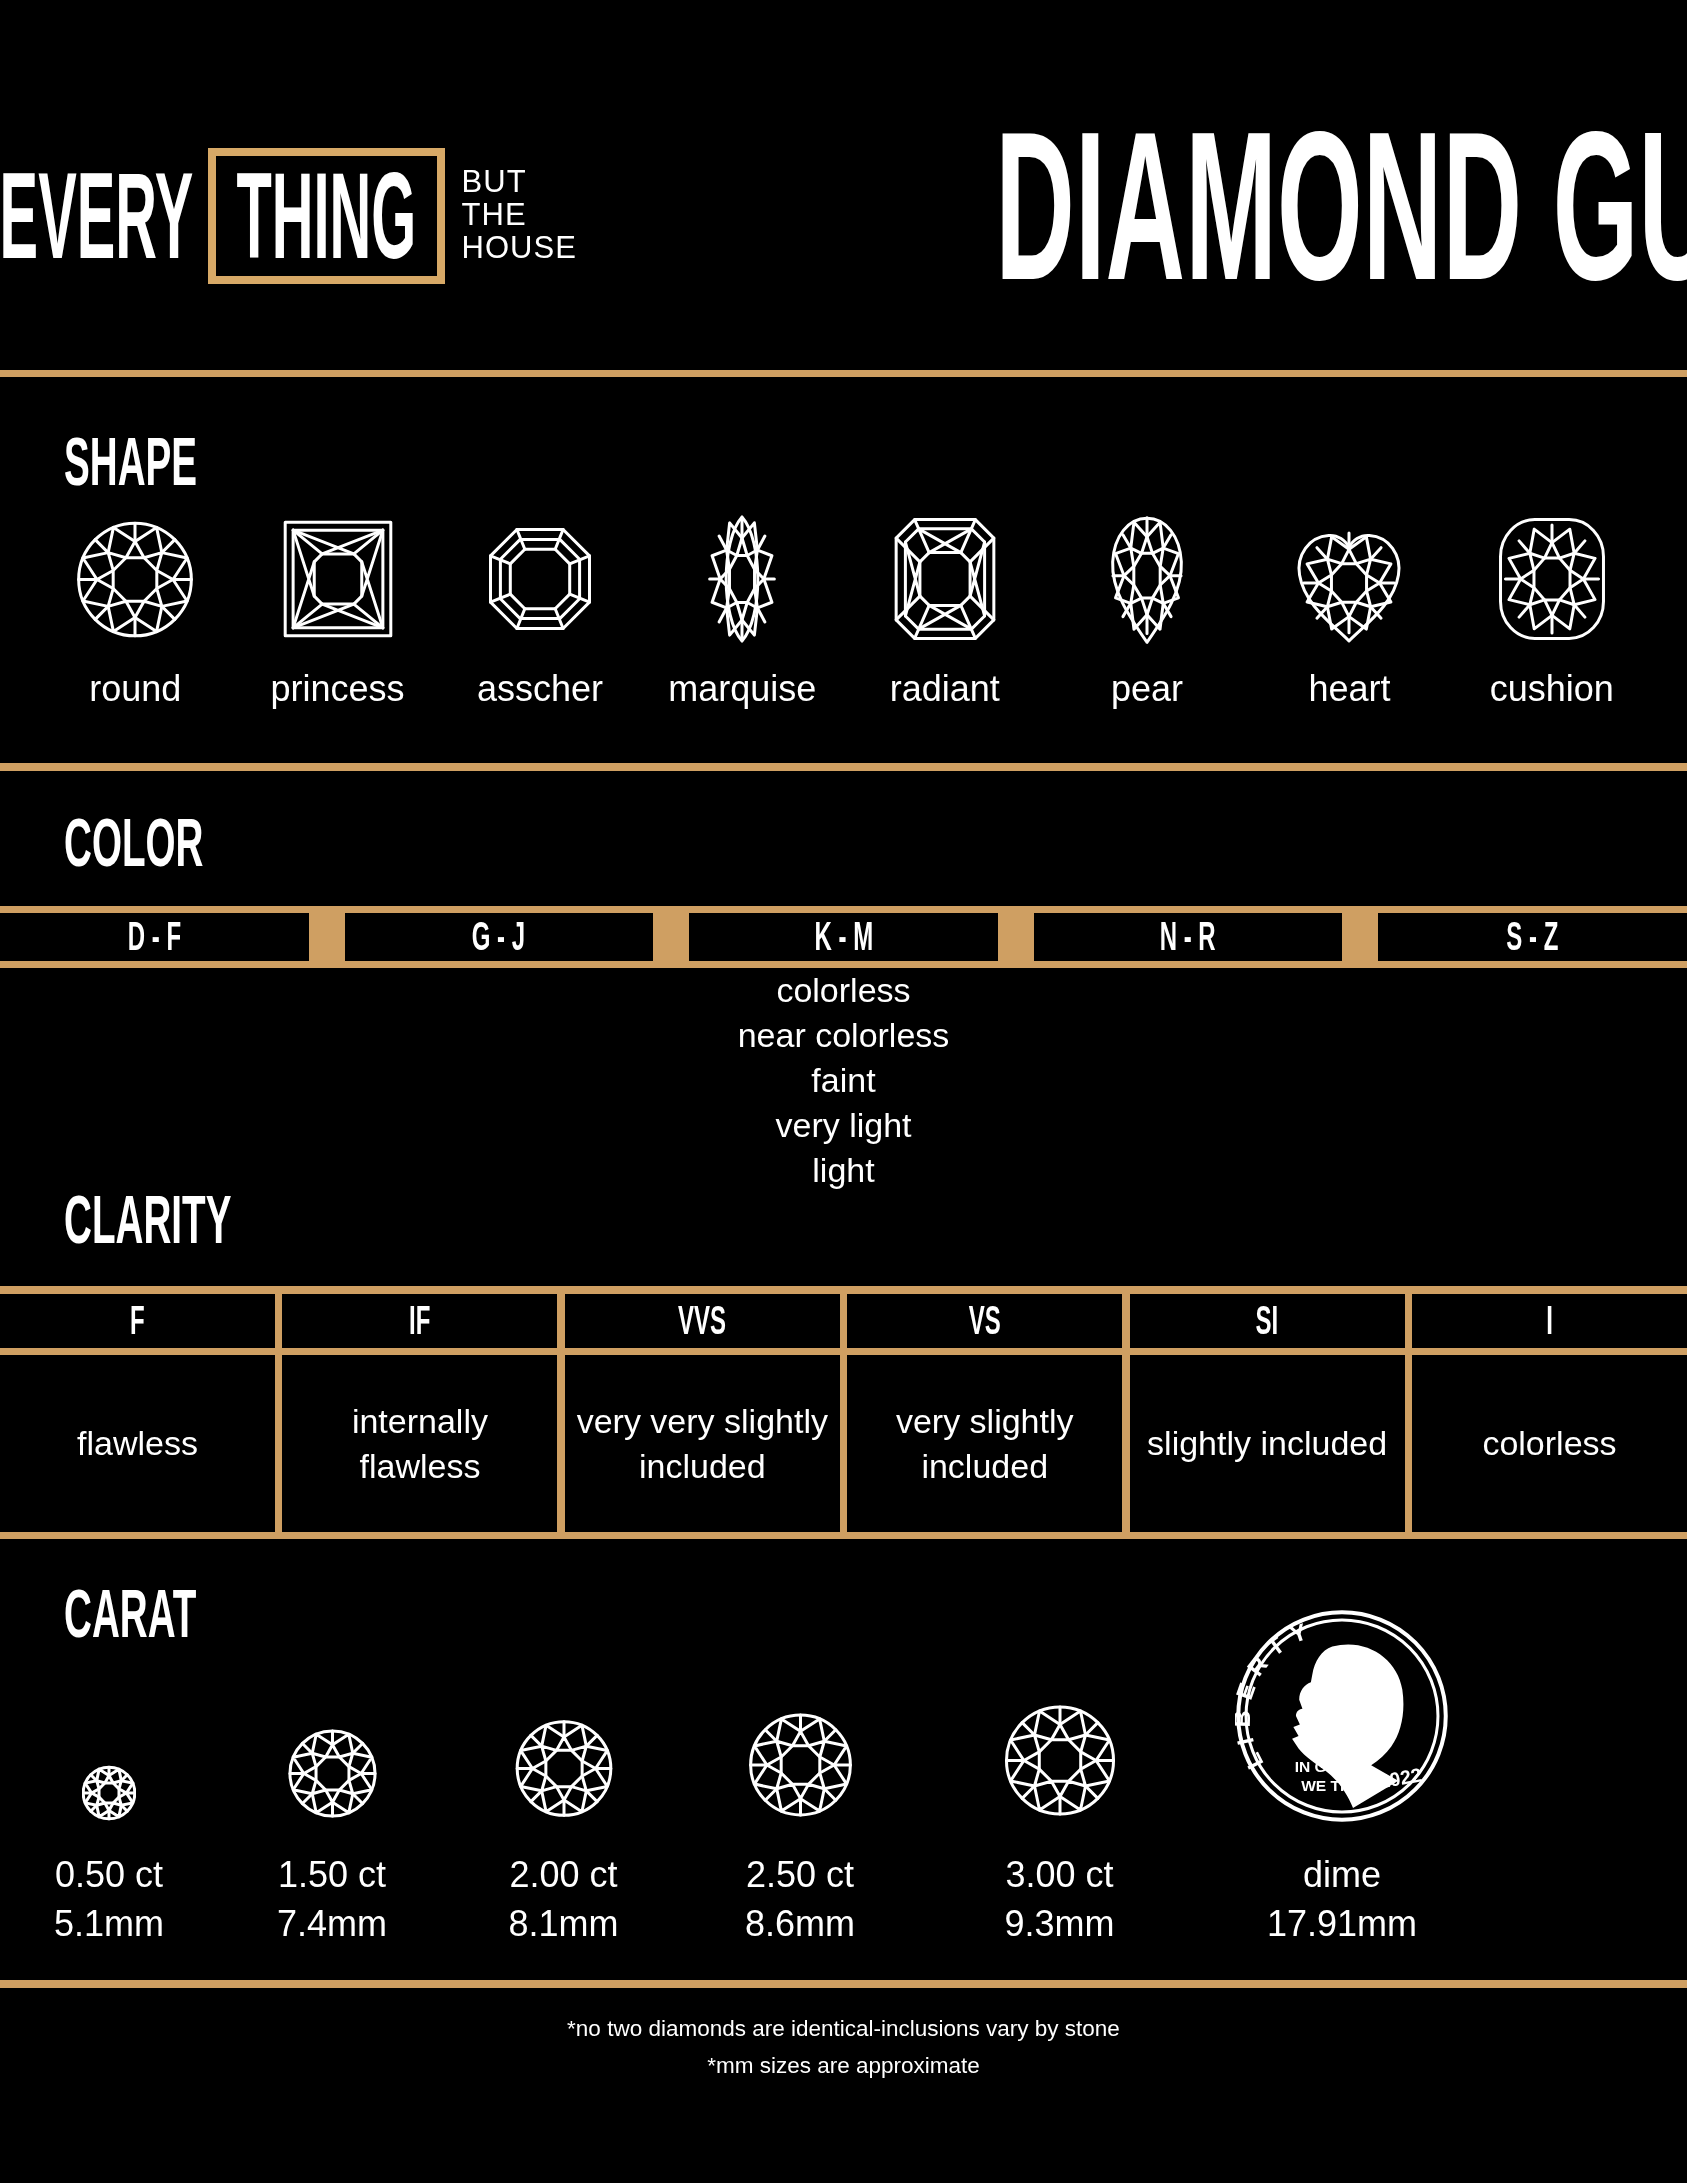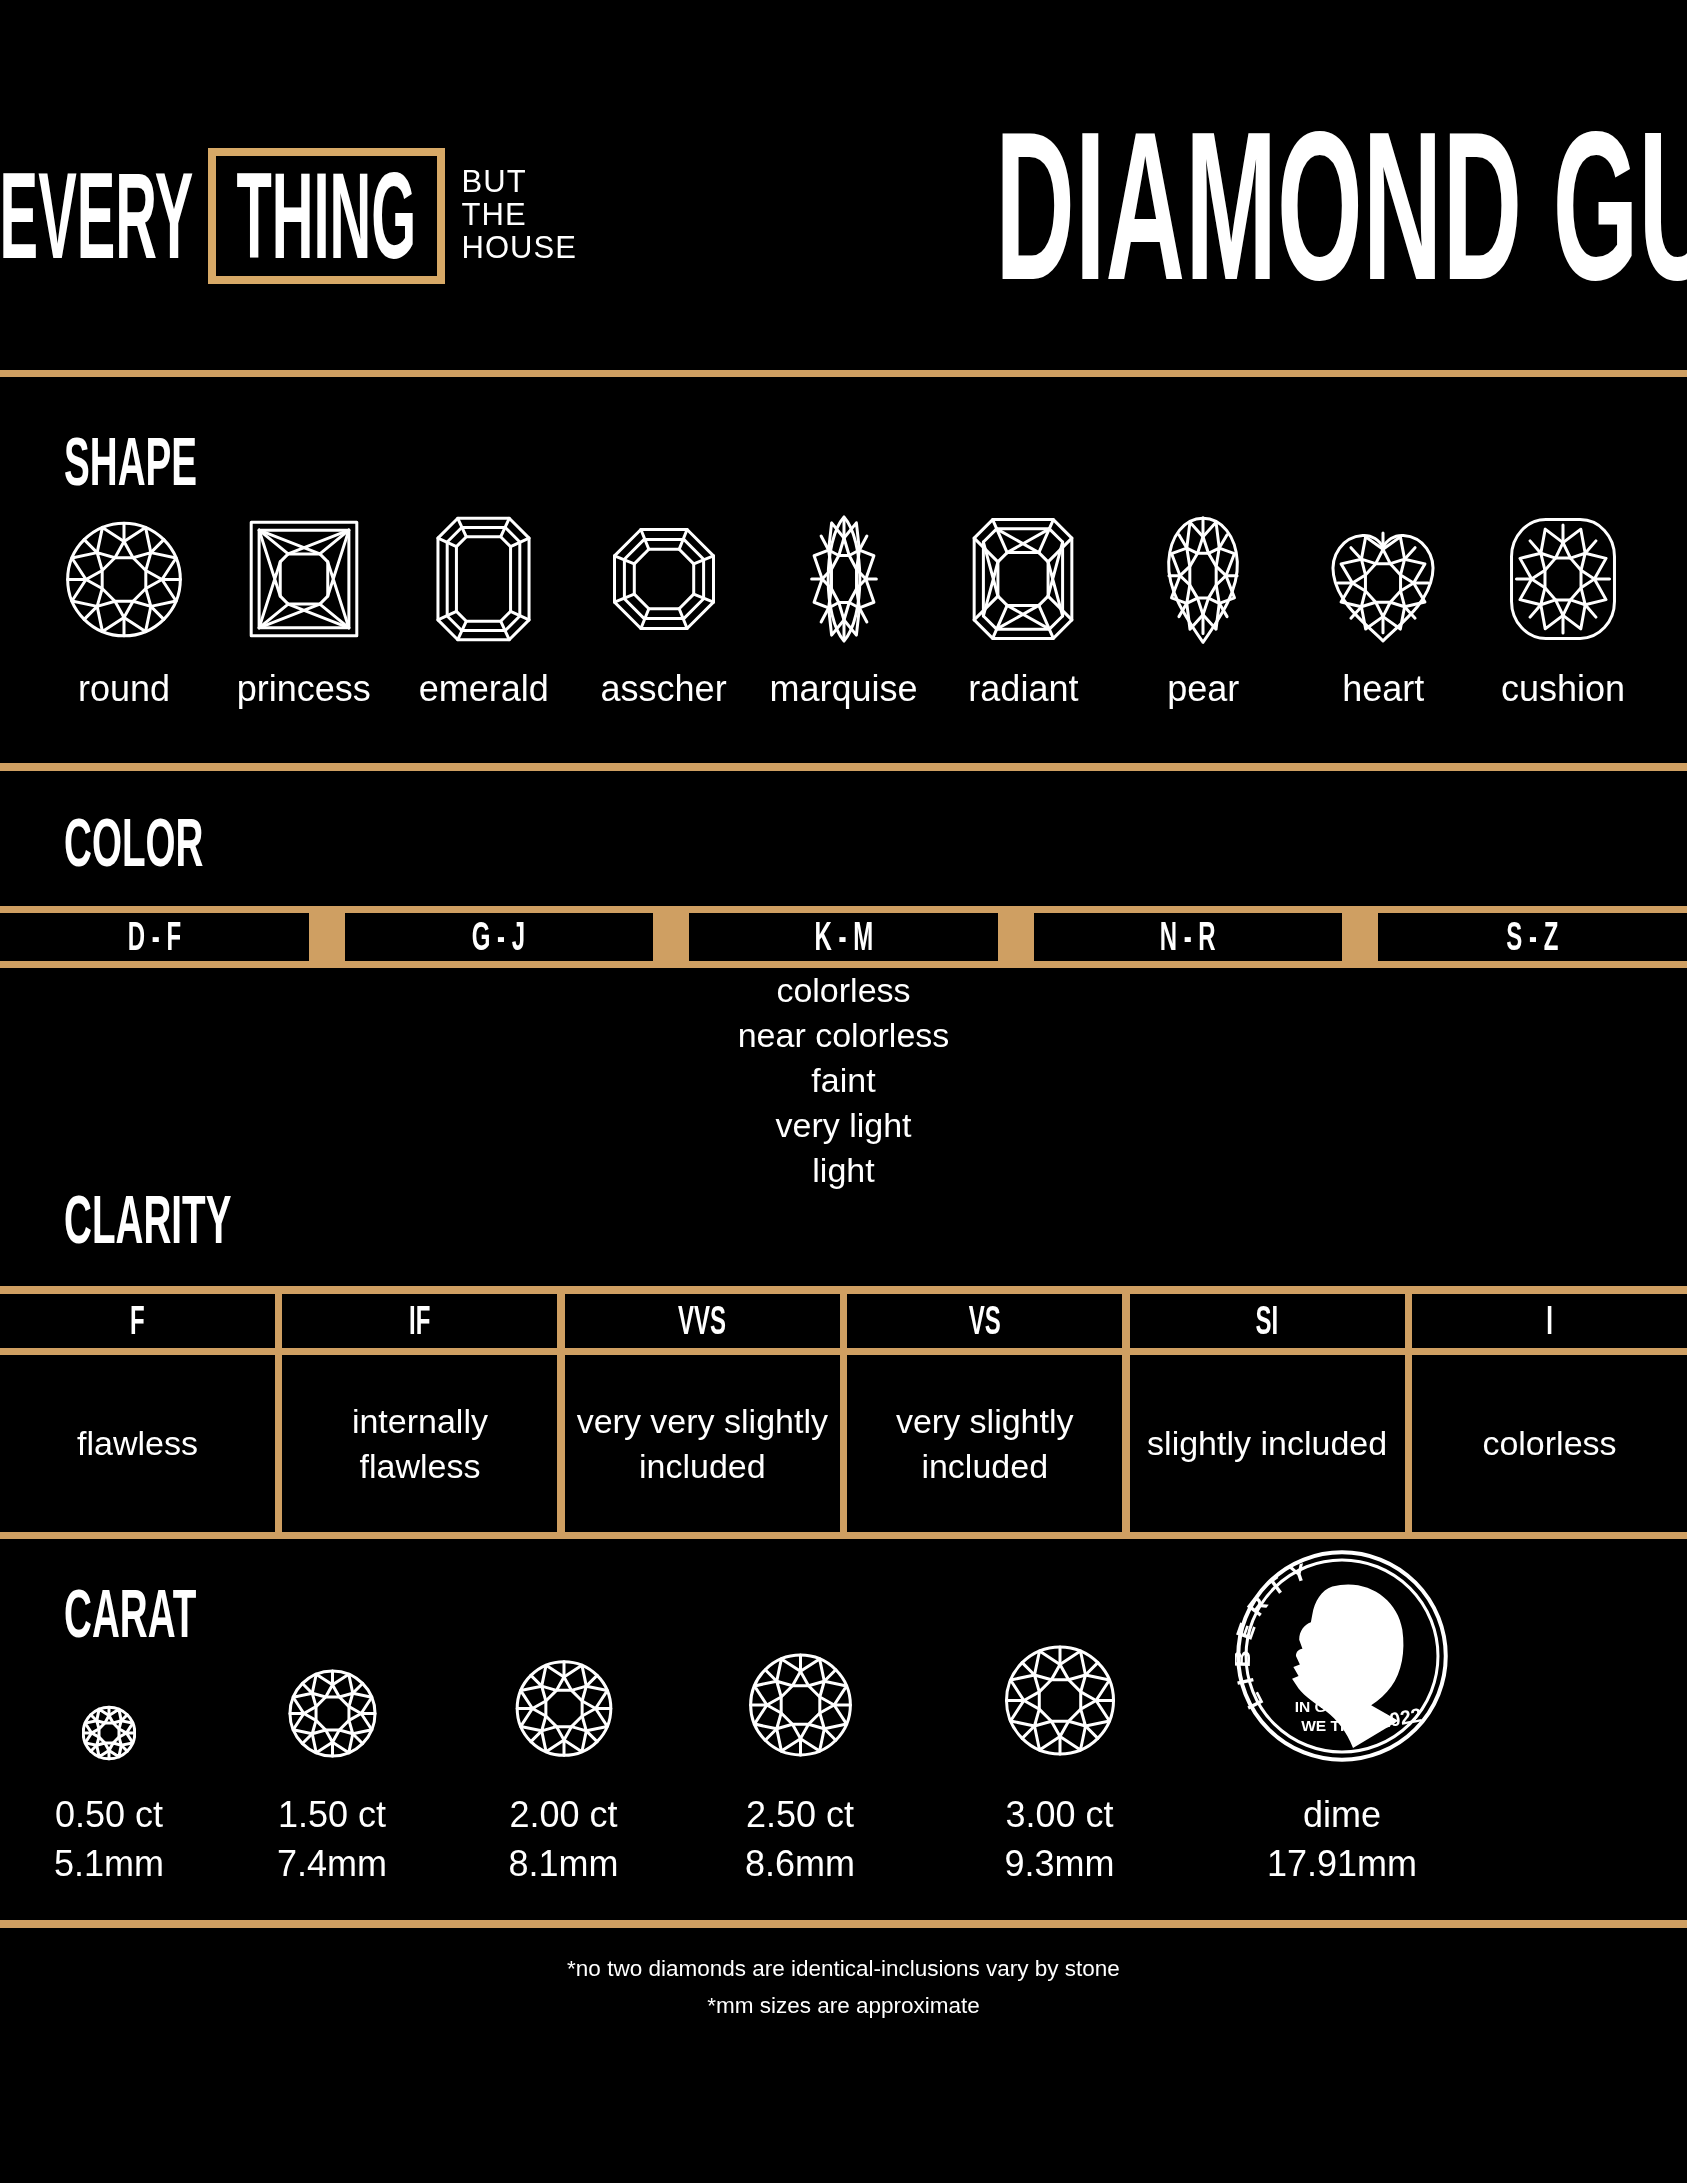--- a/index.html
+++ b/index.html
@@ -134,15 +134,6 @@
       <div class="shape-label">princess</div>
     </div>
 
-    <div class="shape-col">
-      <svg width="99" height="132" viewBox="0 0 150 200">
-        <polygon class="ln" points="36,8 114,8 144,38 144,162 114,192 36,192 6,162 6,38"></polygon>
-        <polygon class="ln" points="42,22 108,22 130,44 130,156 108,178 42,178 20,156 20,44"></polygon>
-        <polygon class="ln" points="49,36 101,36 116,51 116,149 101,164 49,164 34,149 34,51"></polygon>
-        <path class="ln" d="M36,8 L49,36 M114,8 L101,36 M144,38 L116,51 M144,162 L116,149 M114,192 L101,164 M36,192 L49,164 M6,162 L34,149 M6,38 L34,51"></path>
-      </svg>
-      <div class="shape-label">emerald</div>
-    </div>
 
     <div class="shape-col">
       <svg width="106" height="132" viewBox="0 0 160 200">

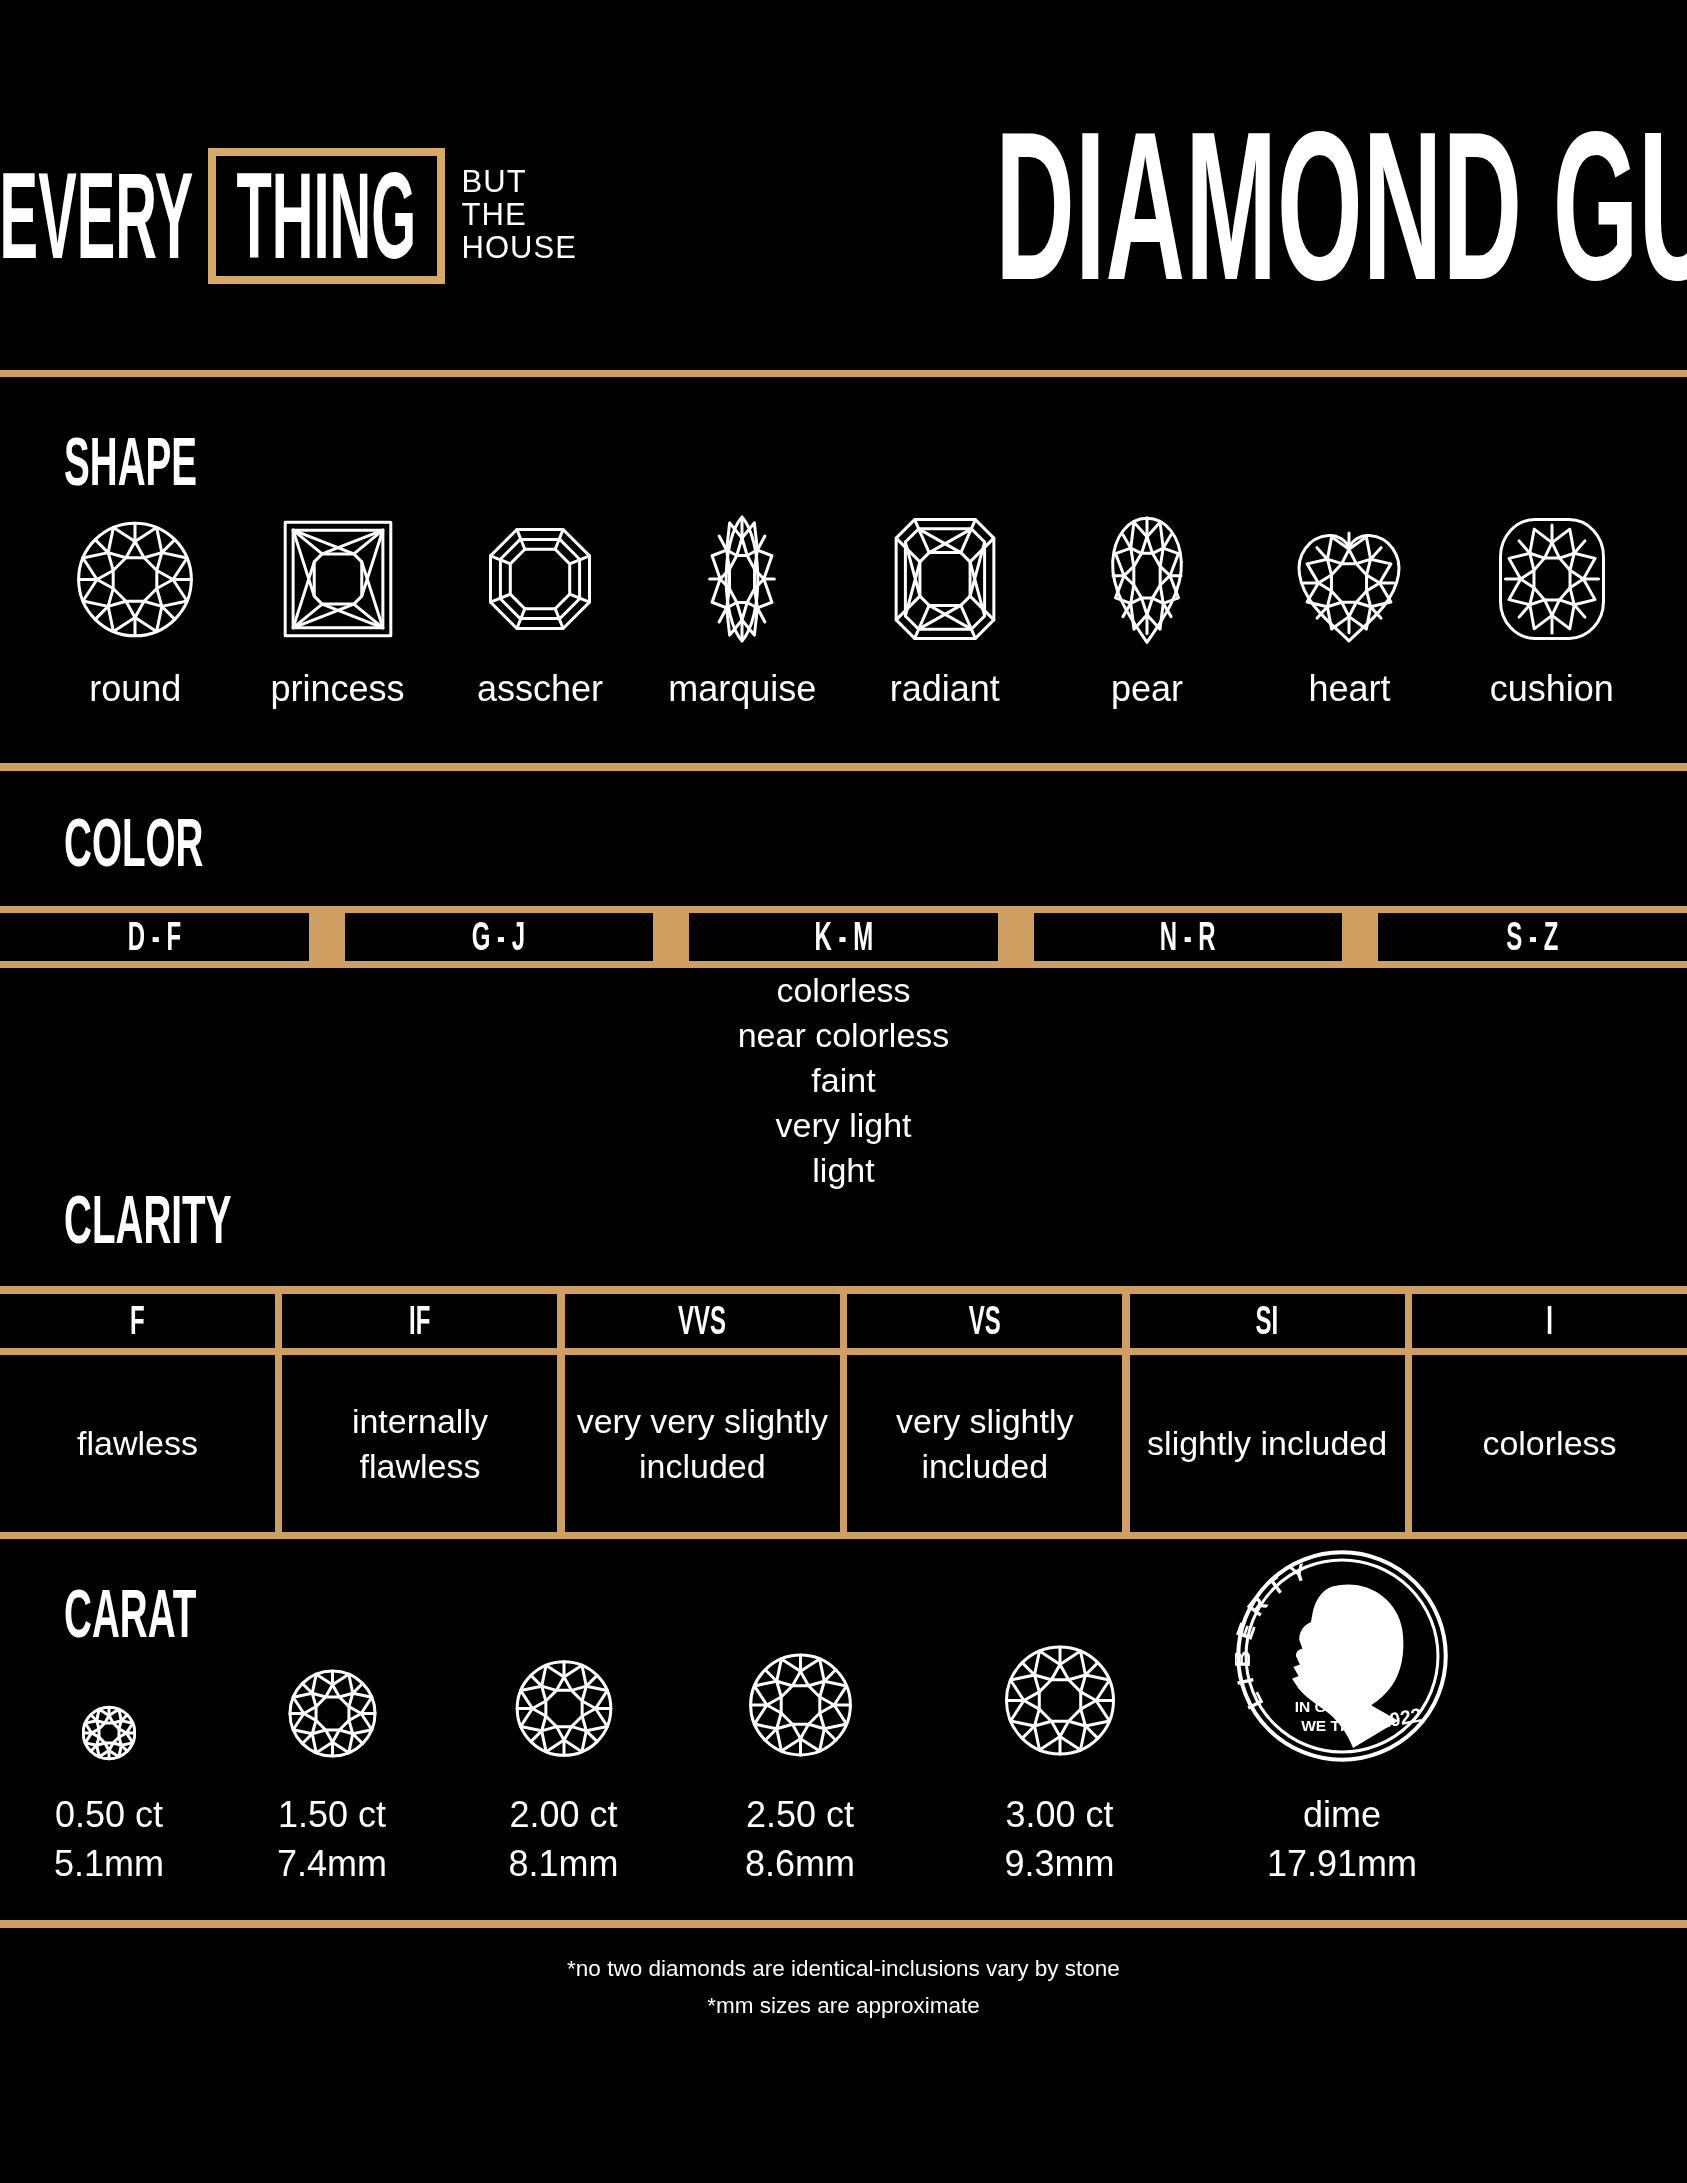--- a/index.html
+++ b/index.html
@@ -58,7 +58,7 @@
   .value-text{font-size:34px;line-height:1.32;text-align:center;padding:0 9.3px;}
 
   
-  .carat-section{position:relative;height:381px;}
+  .carat-section{position:relative;height:441px;}
   .carat-heading{position:absolute;top:36px;left:0;}
   .carat-row{position:absolute;left:0;right:0;bottom:30px;display:flex;align-items:flex-end;}
   .carat-col{display:flex;flex-direction:column;align-items:center;justify-content:flex-end;}

